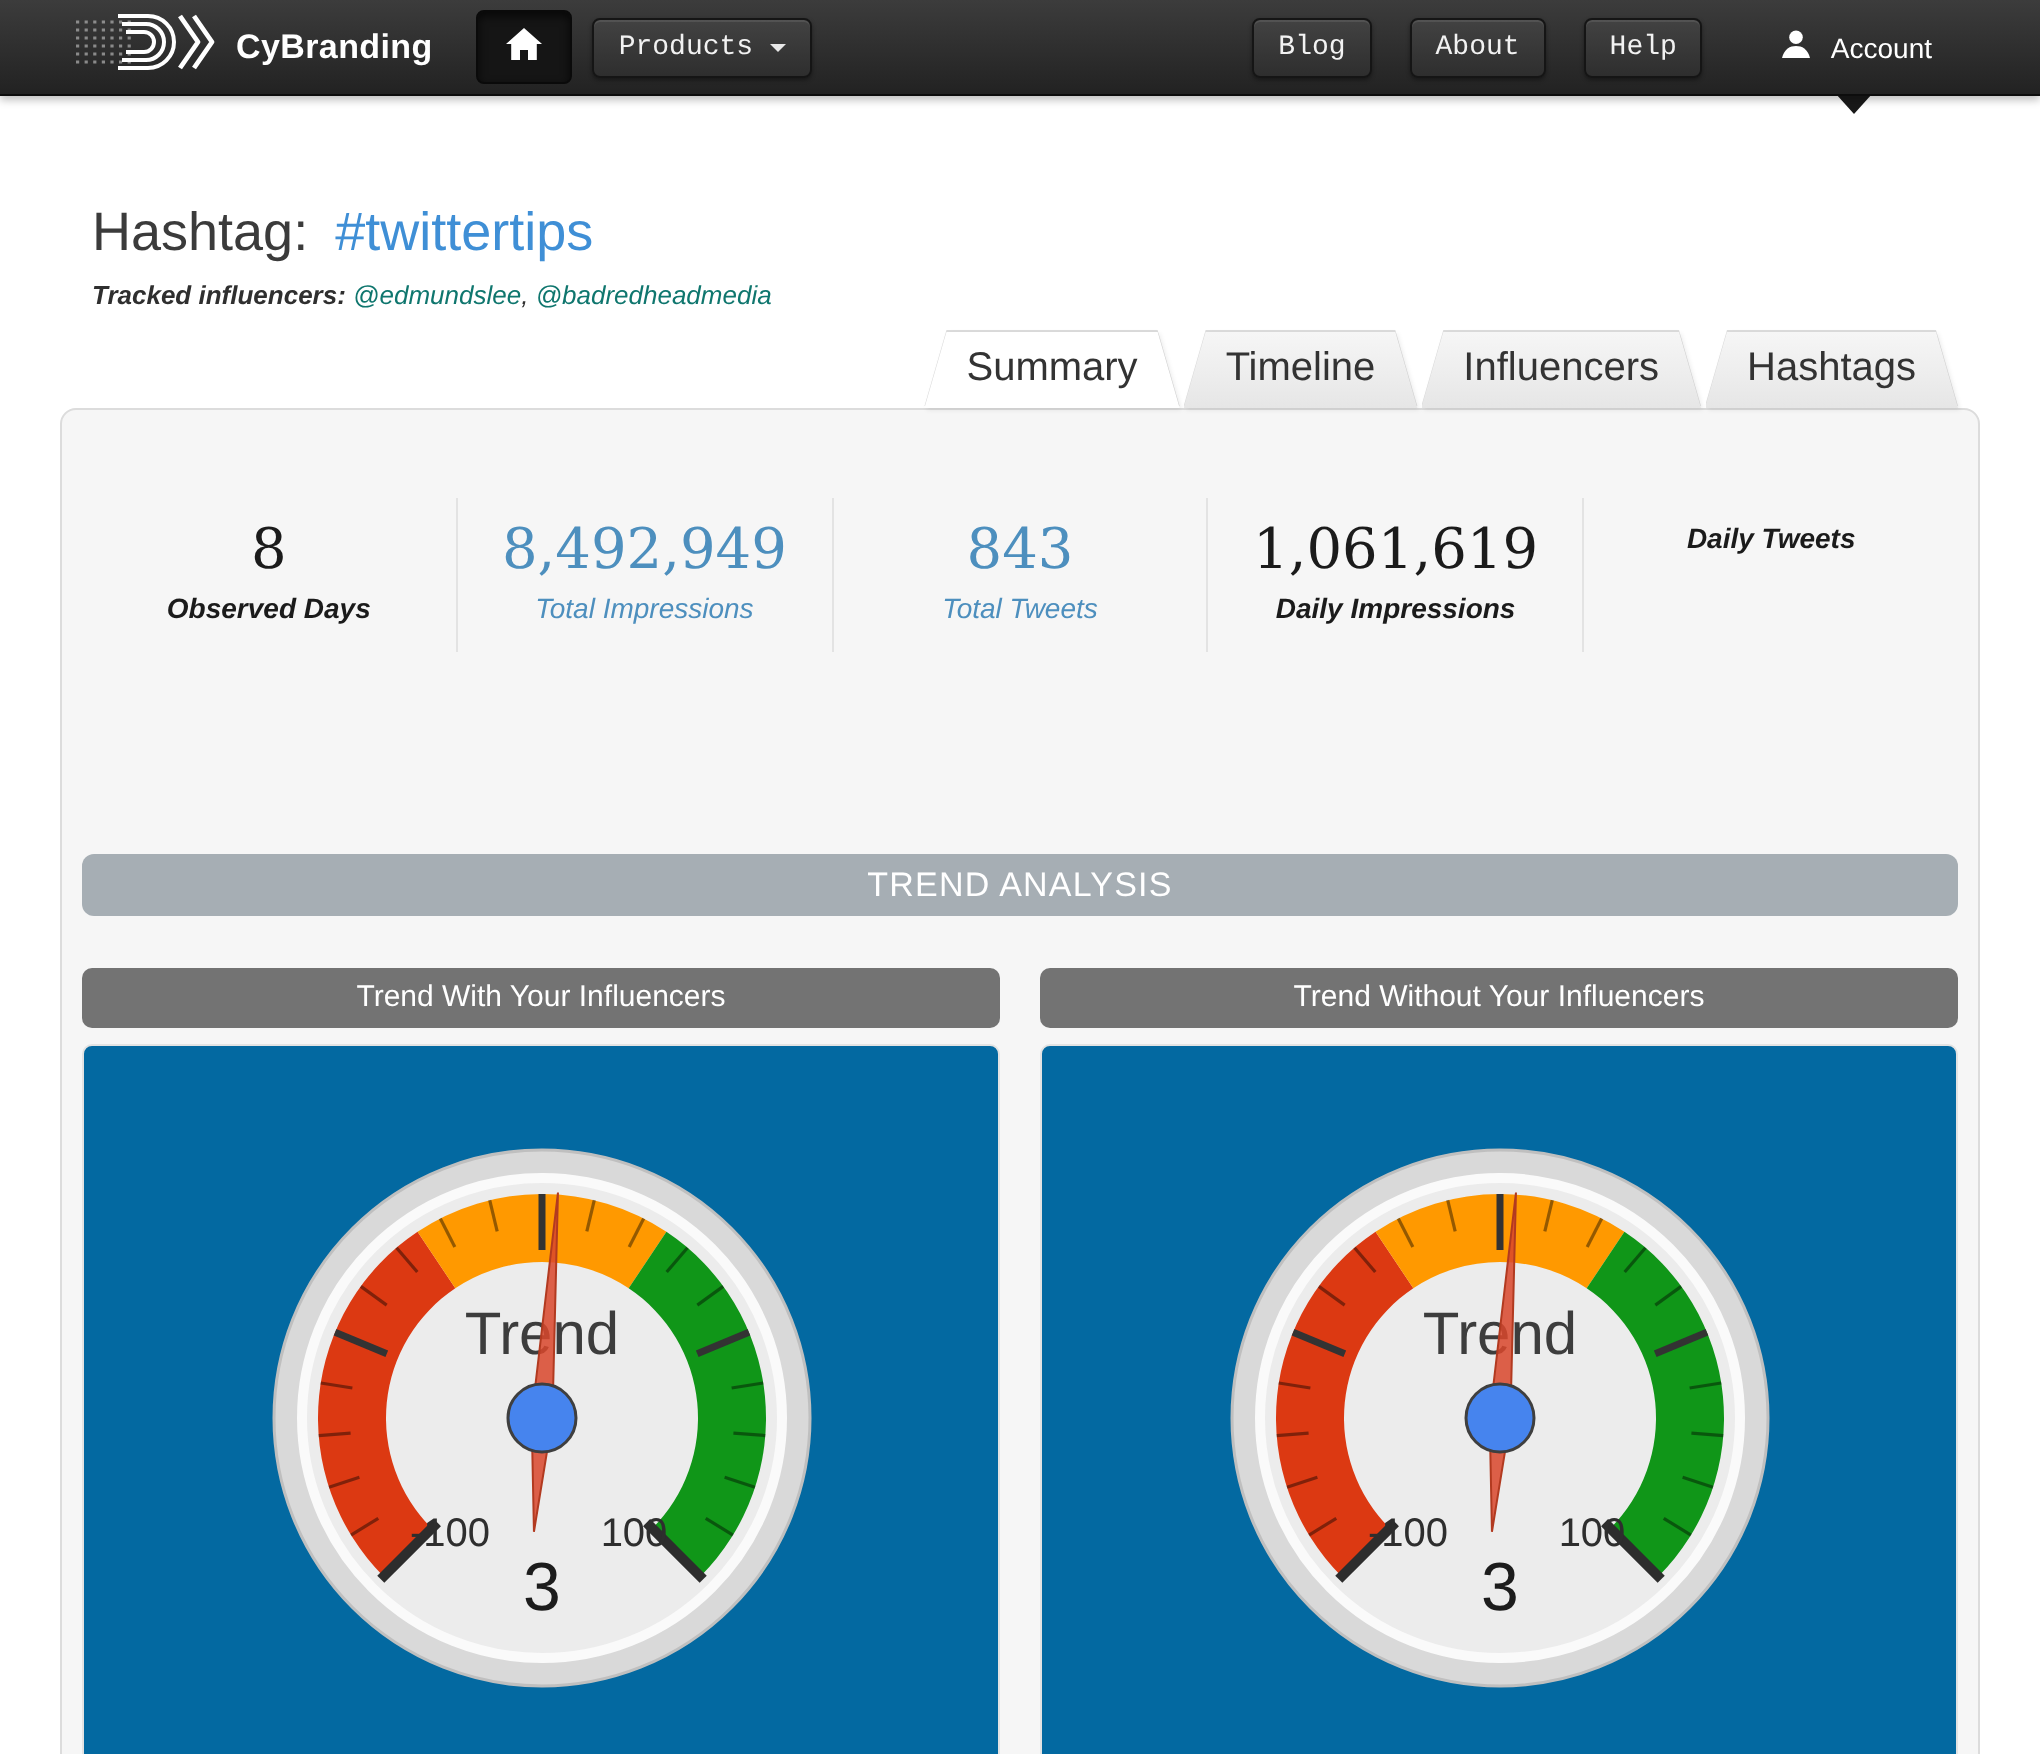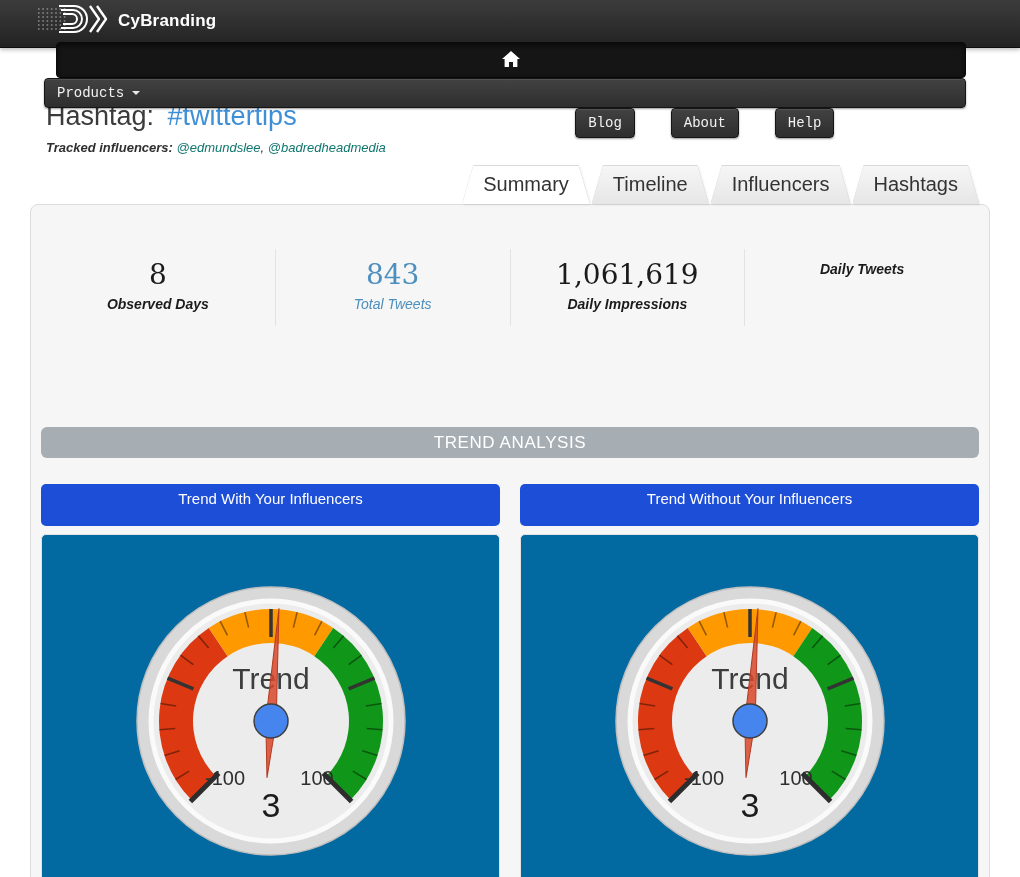--- a/index.html
+++ b/index.html
@@ -10,11 +10,11 @@
 
   
   .navbar {
-    height:47px; display:flex; 
+    height:47px; display:flex; align-items:center;
     background:linear-gradient(#3c3c3c,#222222);
     border-bottom:1px solid #0d0d0d;
     box-shadow:0 2px 4px rgba(0,0,0,.25);
-    padding:0 54px 0 34px; position:relative; z-index:5;flex-direction:column;
+    padding:0 54px 0 34px; position:relative; z-index:5;
   }
   .brand { display:flex; align-items:center; gap:8px; cursor:pointer; }
   .brand-name { color:#fff; font-size:17px; font-weight:bold; letter-spacing:.2px; }

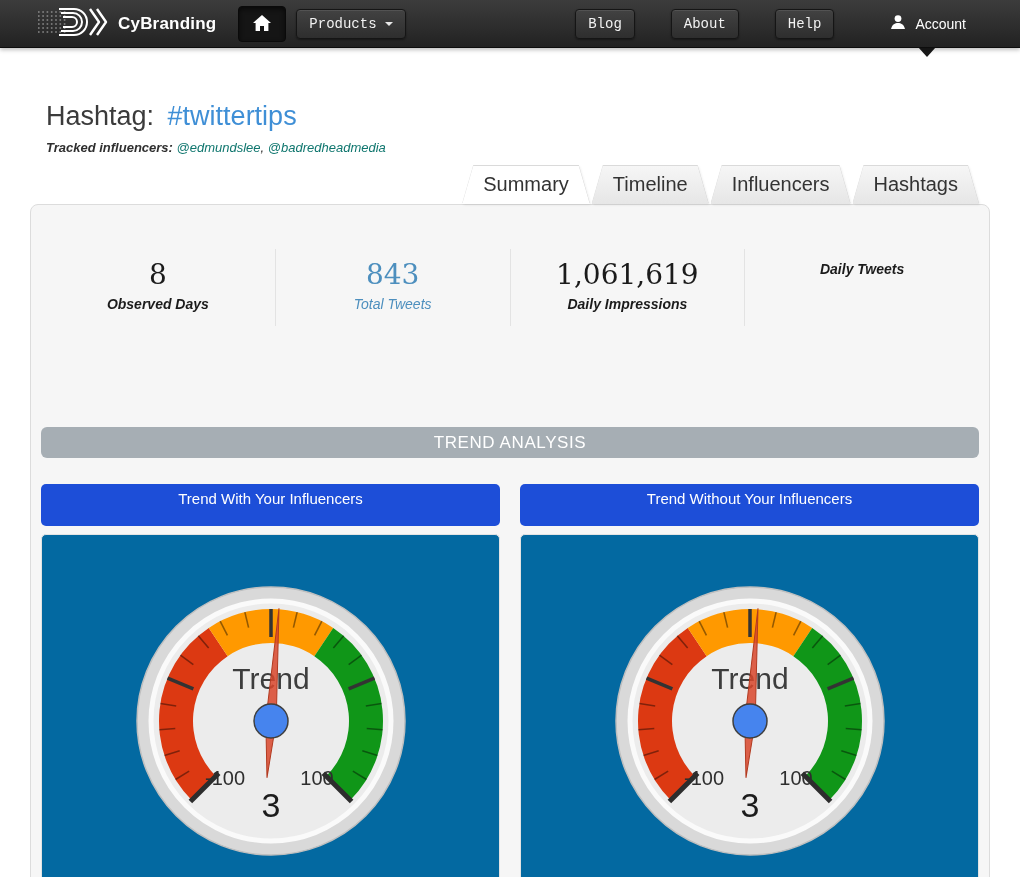--- a/index.html
+++ b/index.html
@@ -36,7 +36,7 @@
     border-left:4px solid transparent; border-right:4px solid transparent;
     border-top:4px solid #e8e8e8;
   }
-  .nav-right { margin-left:auto; display:flex; align-items:center; gap:36px; }
+  .nav-right { margin-left:auto; display:flex; align-items:center; gap:19px; }
   .account { display:flex; align-items:center; gap:9px; color:#fff; font-size:14px; margin-left:20px; cursor:pointer; }
   .popover-arrow {
     position:absolute; top:47px; left:918px; width:0; height:0;

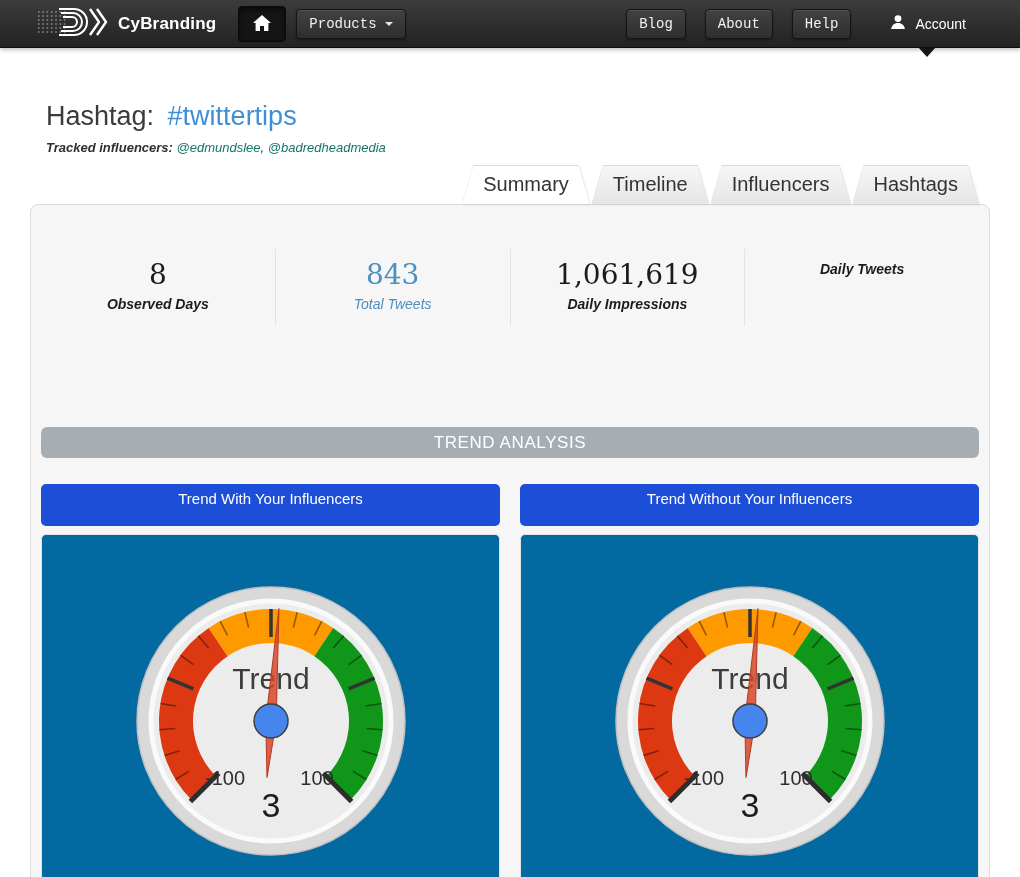--- a/index.html
+++ b/index.html
@@ -197,6 +197,10 @@
     <div class="stat">
       <div class="stat-value">8</div>
       <div class="stat-label">Observed Days</div>
+    </div>
+    <div class="stat blue">
+      <div class="stat-value">8,492,949</div>
+      <div class="stat-label">Total Impressions</div>
     </div>
     <div class="stat blue">
       <div class="stat-value">843</div>

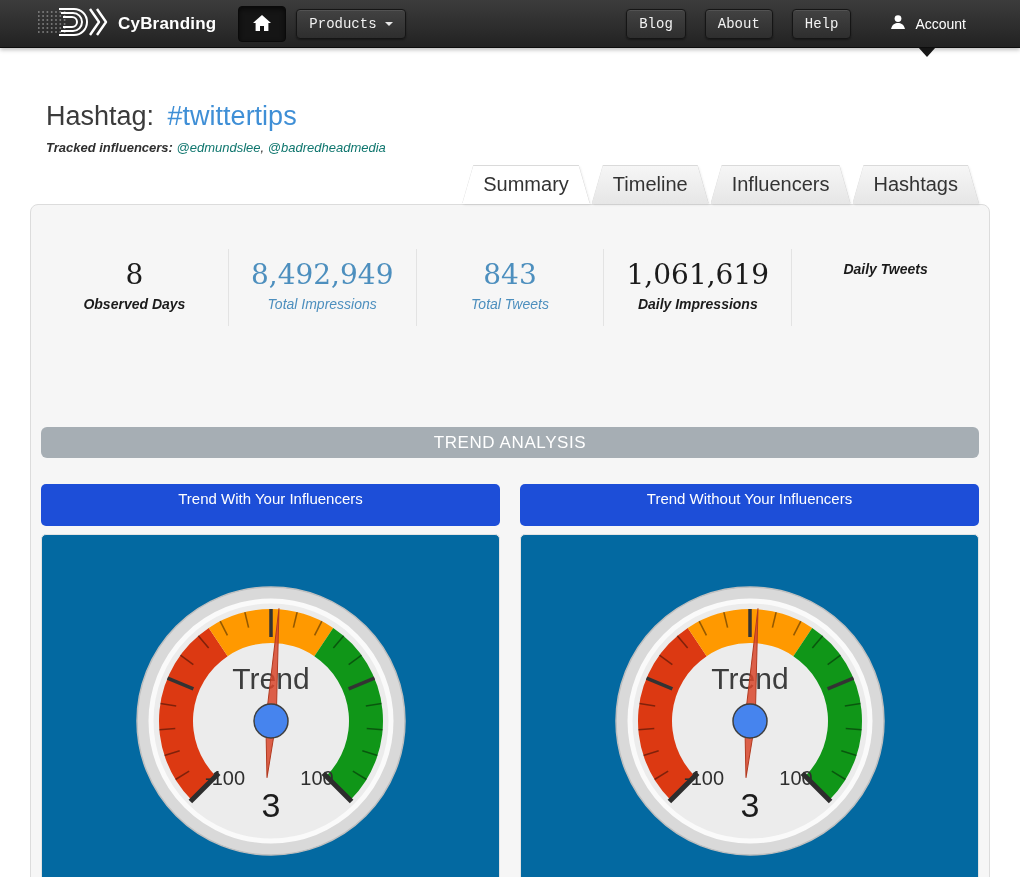--- a/index.html
+++ b/index.html
@@ -86,8 +86,8 @@
   .columns { display:flex; gap:20px; margin-top:26px; }
   .col { flex:1; min-width:0; }
   .col-header {
-    height:42px; line-height:30px; text-align:center;
-    background:#1d4ed8; color:#fff; font-size:15px; border-radius:5px;
+    height:30px; line-height:30px; text-align:center;
+    background:#737373; color:#fff; font-size:15px; border-radius:5px;
   }
   .card {
     margin-top:8px; height:374px; box-sizing:border-box;

